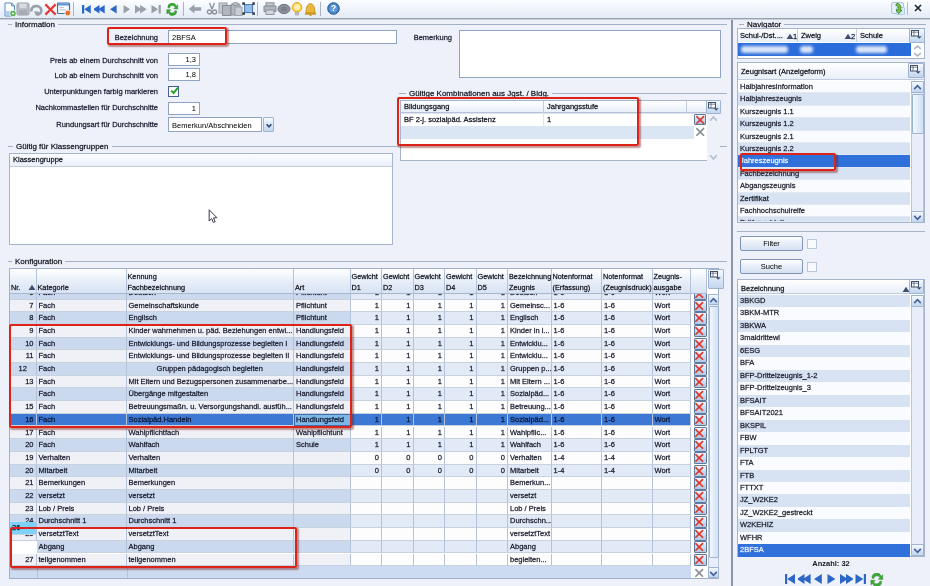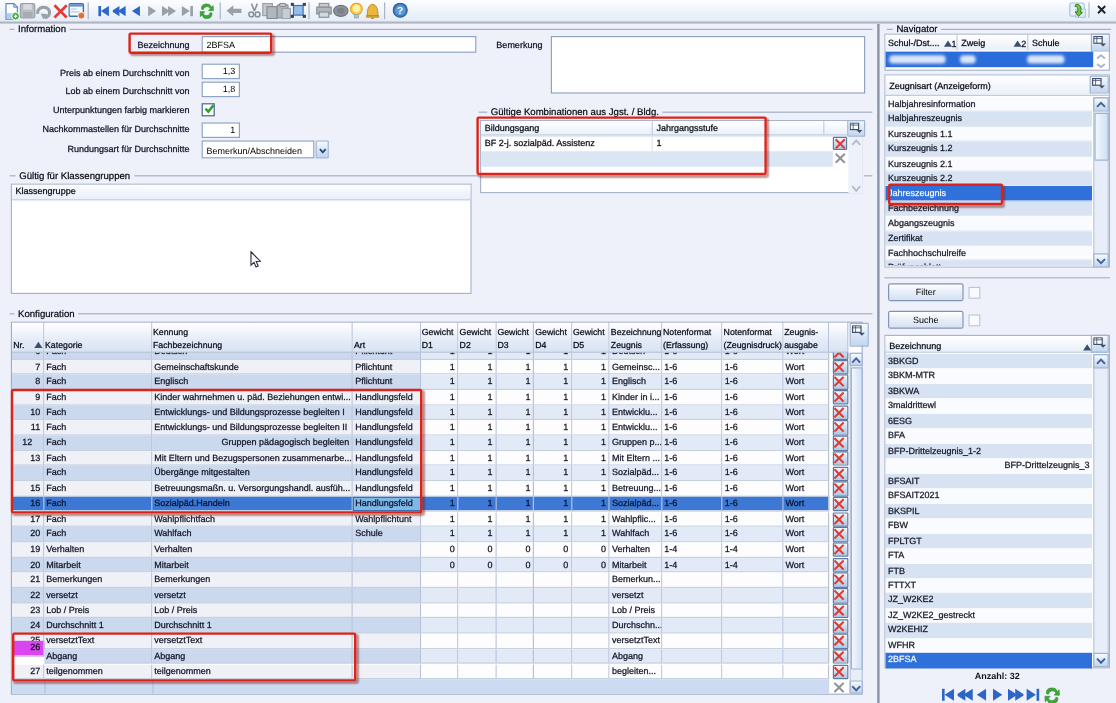--- a/index.html
+++ b/index.html
@@ -489,7 +489,7 @@
 <div class="cell" style="left:36.5px;top:363.0px;width:90.0px;height:12.7px;background:#cbd9ef;text-align:left;border-right:1px solid #b6c2d8;border-bottom:1px solid #c8d1e0;color:#101020;line-height:12px">
     <div style="margin-top:0">Fach</div>
   </div>
-<div class="cell" style="left:126.5px;top:363.0px;width:167.5px;height:12.7px;background:#cbd9ef;text-align:right;border-right:1px solid #b6c2d8;border-bottom:1px solid #c8d1e0;color:#101020;line-height:12px">
+<div class="cell" style="left:126.5px;top:363.0px;width:167.5px;height:12.7px;background:#cbd9ef;text-align:center;border-right:1px solid #b6c2d8;border-bottom:1px solid #c8d1e0;color:#101020;line-height:12px">
     <div style="margin-top:0">Gruppen pädagogisch begleiten</div>
   </div>
 <div class="cell" style="left:294px;top:363.0px;width:56.5px;height:12.7px;background:#cbd9ef;text-align:left;border-right:1px solid #b6c2d8;border-bottom:1px solid #c8d1e0;color:#101020;line-height:12px">

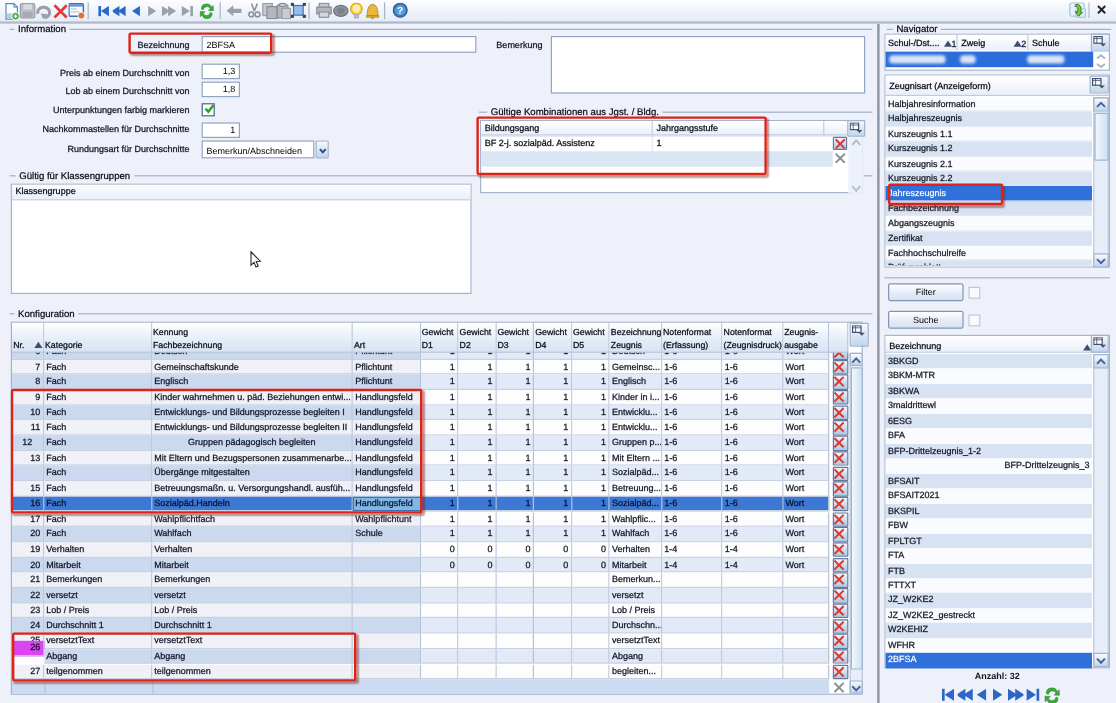--- a/index.html
+++ b/index.html
@@ -1277,7 +1277,7 @@
 <div class="cell" style="left:738px;top:344.72px;width:172px;height:12.48px;background:#d7e2f3;color:#15161c;line-height:12.4px;">6ESG</div>
 <div class="cell" style="left:738px;top:357.20000000000005px;width:172px;height:12.48px;background:#fafbfe;color:#15161c;line-height:12.4px;">BFA</div>
 <div class="cell" style="left:738px;top:369.68px;width:172px;height:12.48px;background:#d7e2f3;color:#15161c;line-height:12.4px;">BFP-Drittelzeugnis_1-2</div>
-<div class="cell" style="left:738px;top:382.16px;width:172px;height:14px;background:#fafbfe;color:#15161c;line-height:12.4px;text-align:right;">BFP-Drittelzeugnis_3</div>
+<div class="cell" style="left:738px;top:382.16px;width:172px;height:14px;background:#fafbfe;color:#15161c;line-height:12.4px;">BFP-Drittelzeugnis_3</div>
 <div class="cell" style="left:738px;top:394.64px;width:172px;height:12.48px;background:#d7e2f3;color:#15161c;line-height:12.4px;">BFSAIT</div>
 <div class="cell" style="left:738px;top:407.12px;width:172px;height:12.48px;background:#fafbfe;color:#15161c;line-height:12.4px;">BFSAIT2021</div>
 <div class="cell" style="left:738px;top:419.6px;width:172px;height:12.48px;background:#d7e2f3;color:#15161c;line-height:12.4px;">BKSPIL</div>

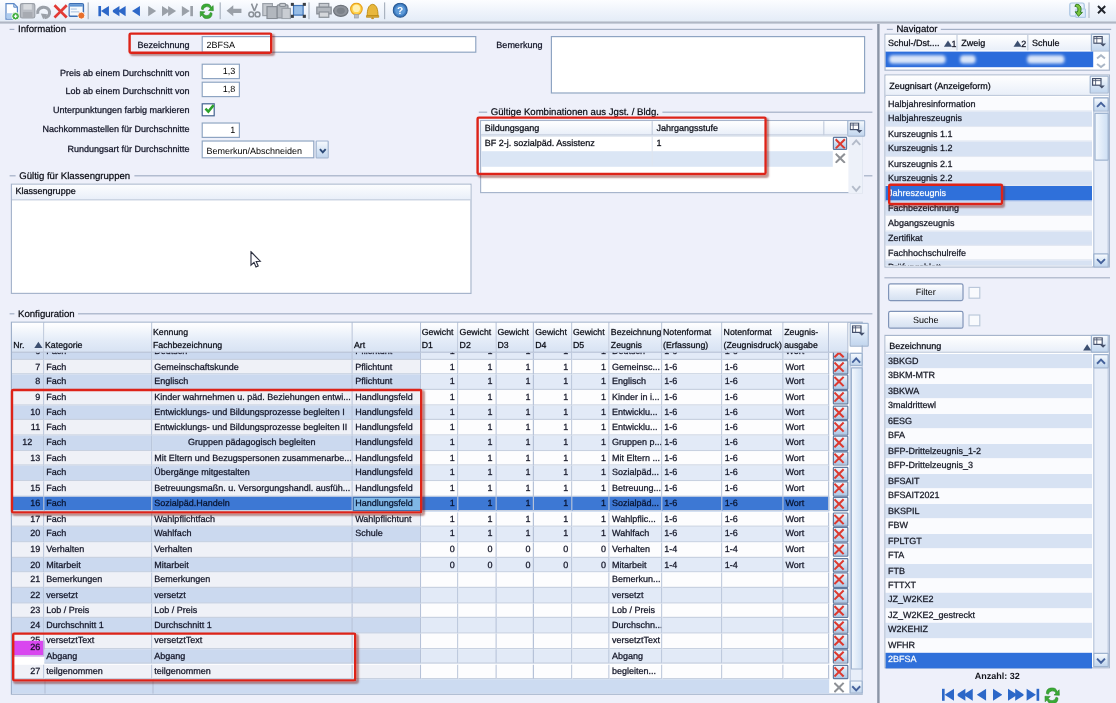--- a/index.html
+++ b/index.html
@@ -1085,7 +1085,7 @@
 <svg class="a" style="left:695.0px;top:529.25px" width="10" height="10.4" viewBox="0 0 10 10.4">
     <path d="M1 0.5 L4.5 4 L8 0.5 L9.3 1.8 L5.8 5.3 L9.3 8.8 L8 10 L4.5 6.6 L1 10 L-0.3 8.8 L3.2 5.3 L-0.3 1.8 Z" fill="#dd3a30" transform="scale(0.93)"></path>
   </svg>
-<div class="cell" style="left:10px;top:534px;width:26.5px;height:12.7px;background:#d946ef;text-align:right;border-right:1px solid #b6c2d8;border-bottom:1px solid #c8d1e0;color:#101020;line-height:12px">
+<div class="cell" style="left:10px;top:522px;width:26.5px;height:12.7px;background:#7dd3fc;text-align:left;border-right:1px solid #b6c2d8;border-bottom:1px solid #c8d1e0;color:#101020;line-height:12px">
     <div style="margin-top:0">26</div>
   </div>
 <div class="cell" style="left:36.5px;top:540.8px;width:90.0px;height:12.7px;background:#cbd9ef;text-align:left;border-right:1px solid #b6c2d8;border-bottom:1px solid #c8d1e0;color:#101020;line-height:12px">

